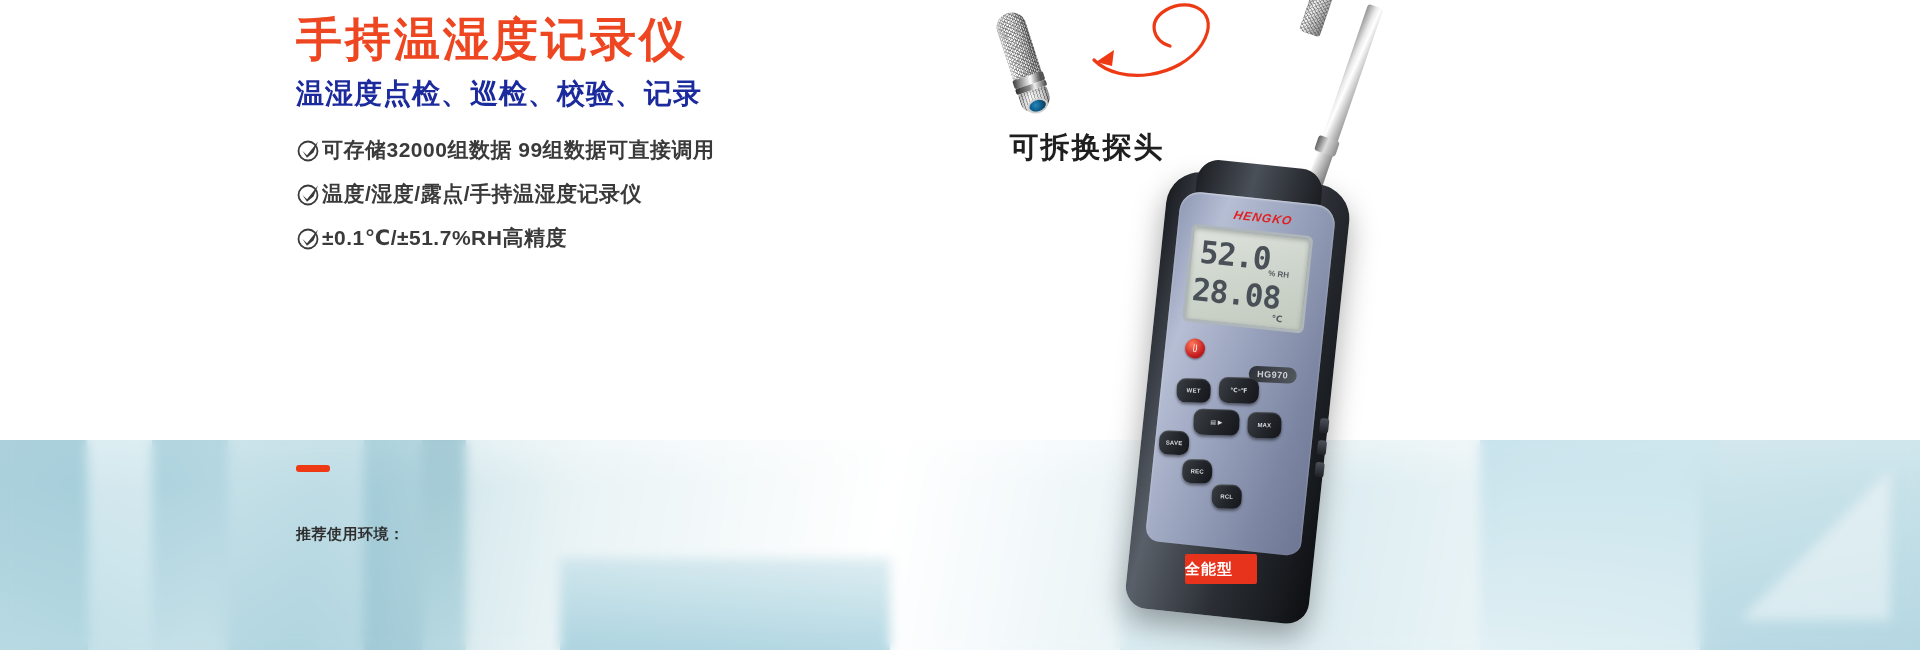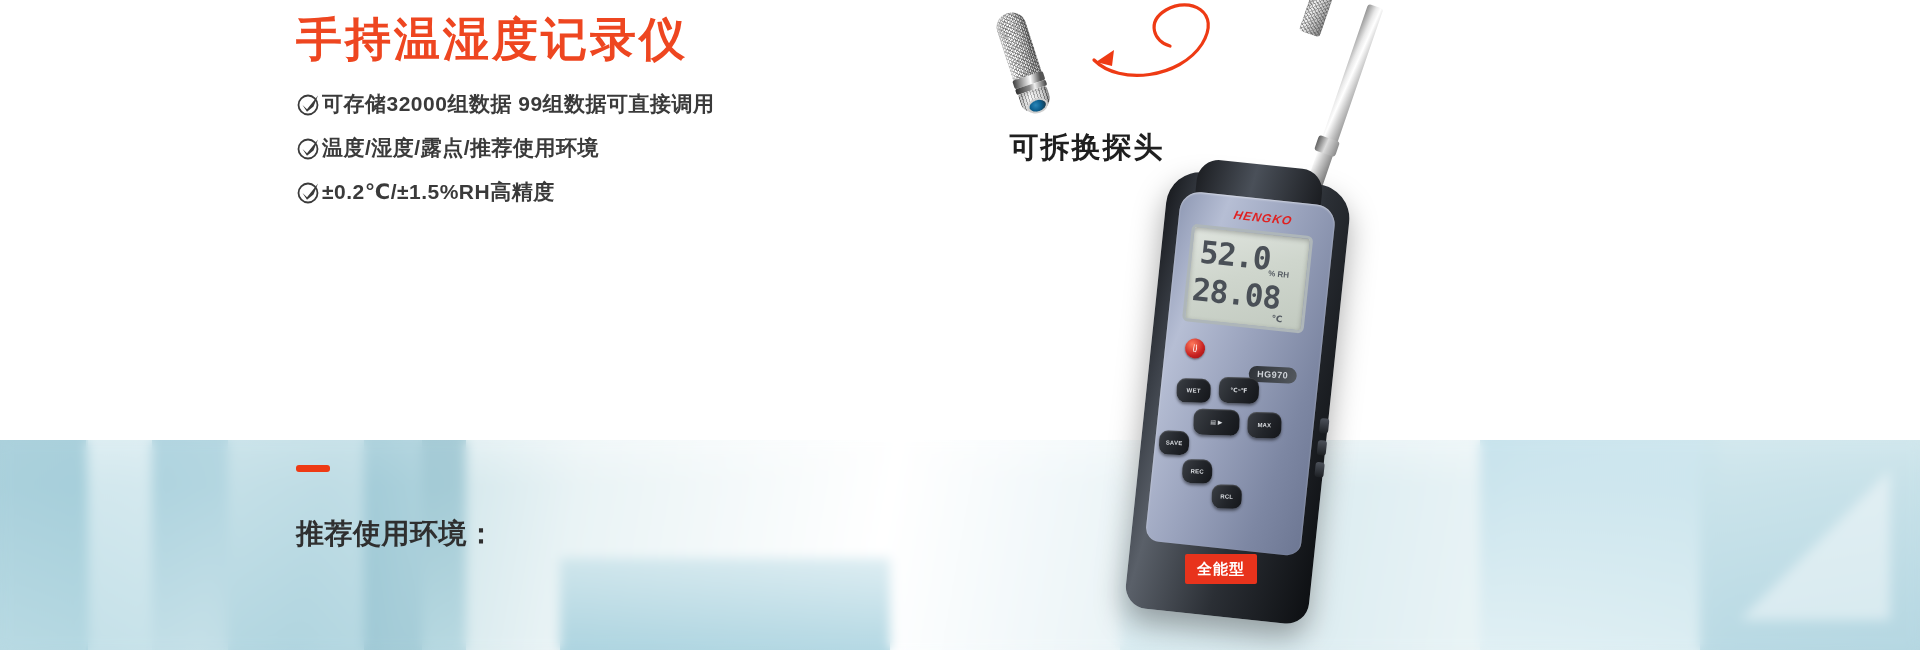--- a/index.html
+++ b/index.html
@@ -249,6 +249,7 @@
 
   <div class="text-col">
     <div class="main-title">手持温湿度记录仪</div>
+    <div class="sub-title">温湿度点检、巡检、校验、记录</div>
 
     <div class="feature-list">
 

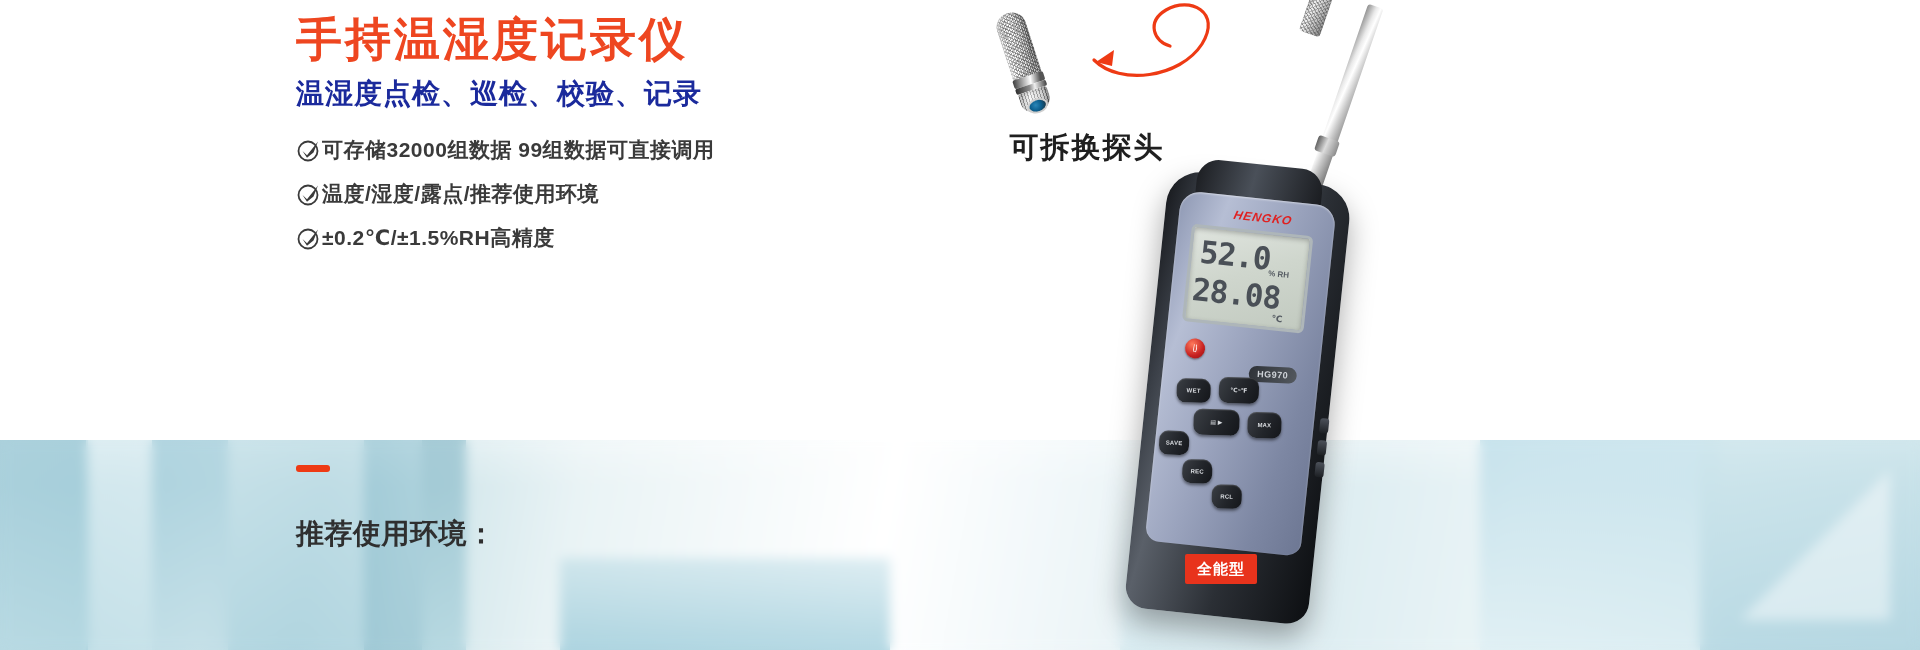--- a/index.html
+++ b/index.html
@@ -270,7 +270,7 @@
             <path d="M6.5 14 L11 18.2 L22 4.5 L17.5 15.5 L11 20.8 Z" fill="#3a3a3a"></path>
           </svg>
         </span>
-        <span class="feature-text">温度/湿度/露点/推荐使用环境</span>
+        <span class="feature-text">温度/湿度/露点/手持温湿度记录仪</span>
       </div>
 
       <div class="feature-row">

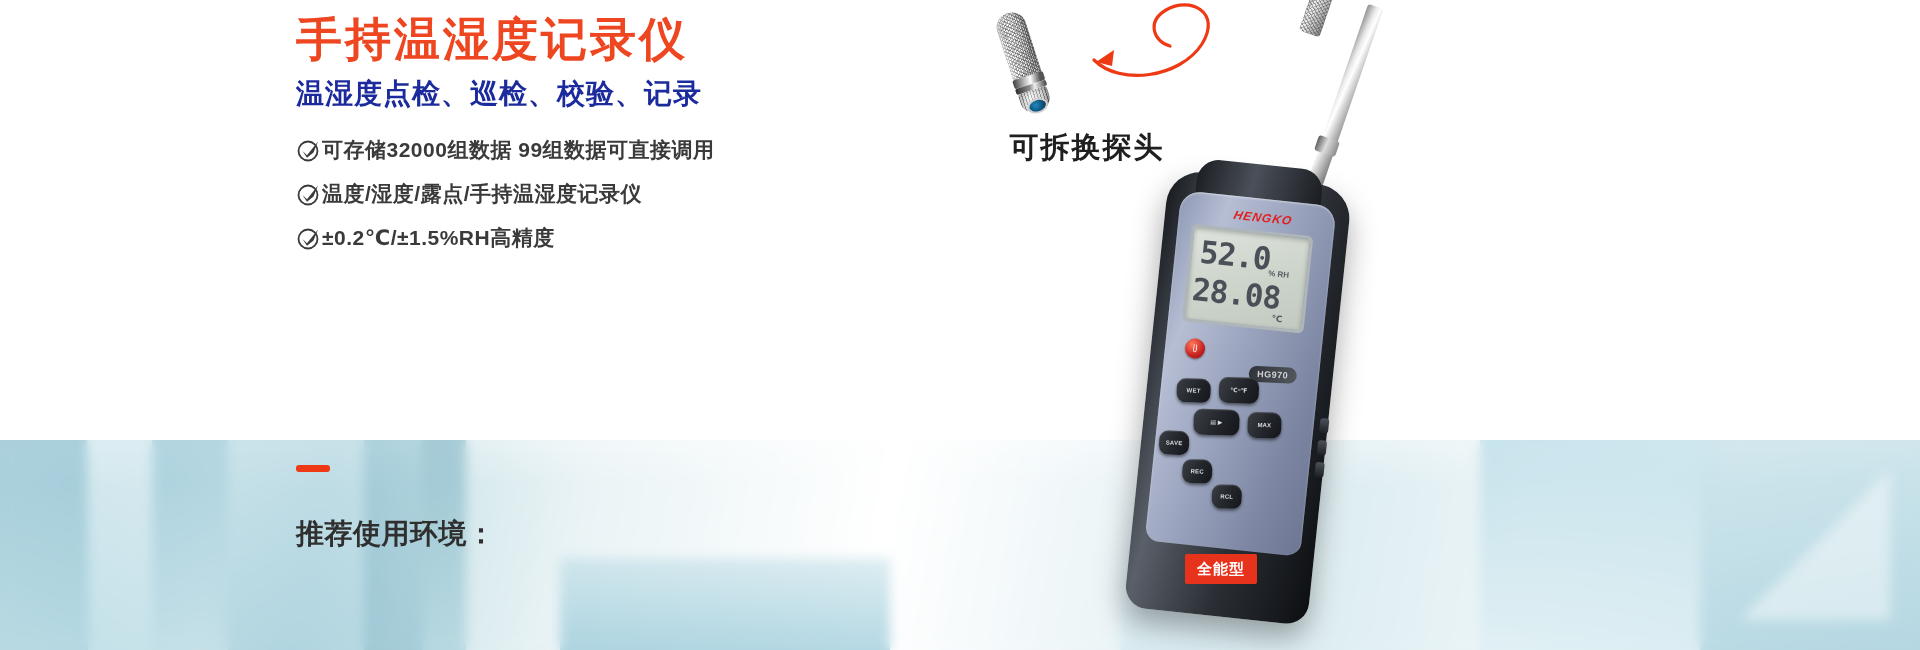--- a/index.html
+++ b/index.html
@@ -280,7 +280,7 @@
             <path d="M6.5 14 L11 18.2 L22 4.5 L17.5 15.5 L11 20.8 Z" fill="#3a3a3a"></path>
           </svg>
         </span>
-        <span class="feature-text">±0.2℃/±1.5%RH高精度</span>
+        <span class="feature-text">±0.1℃/±51.7%RH高精度</span>
       </div>
 
 

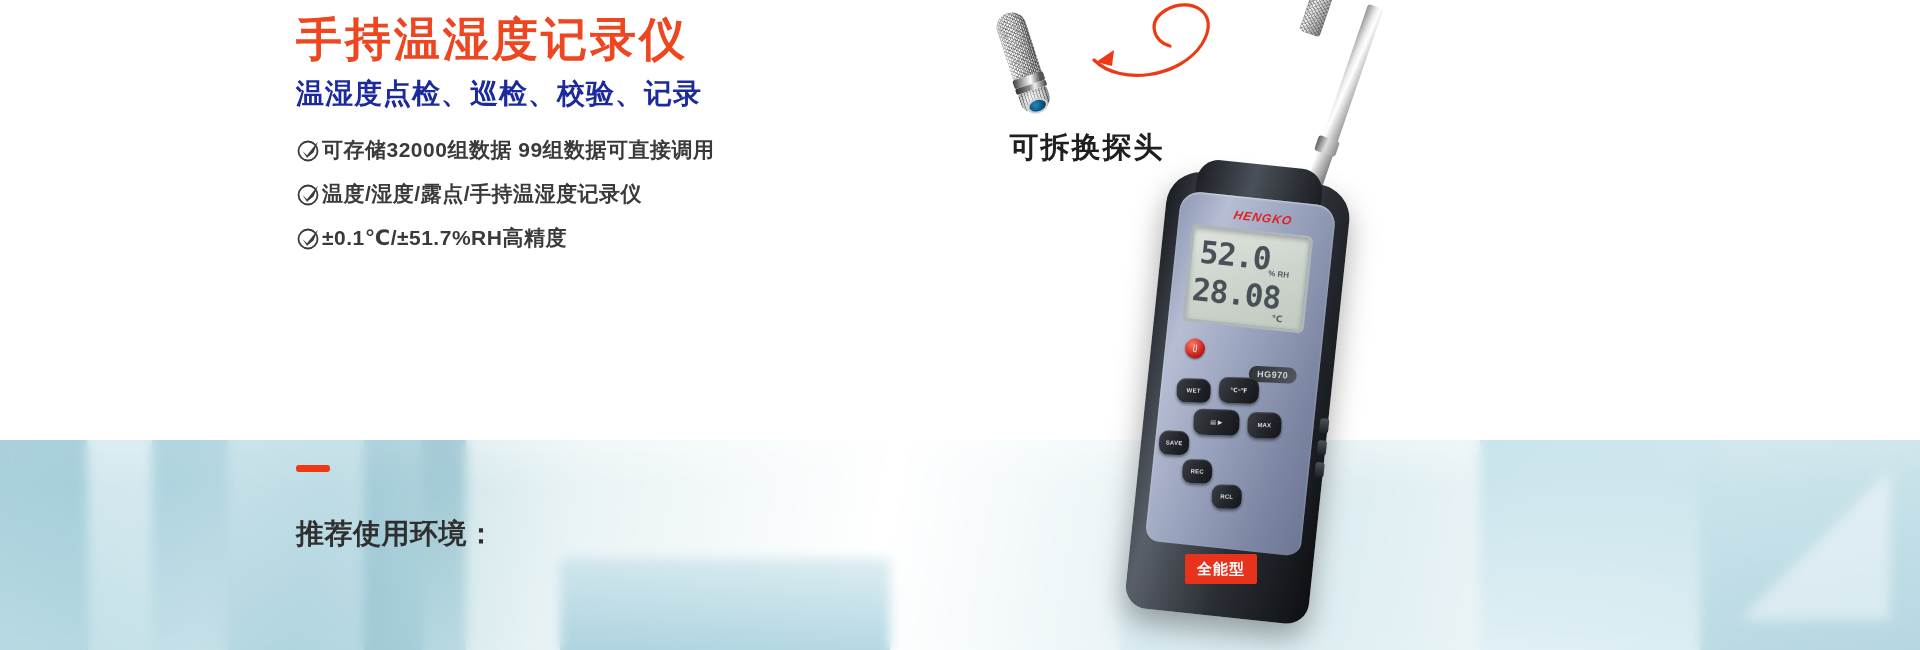--- a/index.html
+++ b/index.html
@@ -69,7 +69,7 @@
   }
   .env-block { position:absolute; left:296px; top:515px; }
   .env-line {
-    color:#2f2f2f; font-size:28px; font-weight:bold; letter-spacing:.5px;
+    color:#2f2f2f; font-size:15px; font-weight:bold; letter-spacing:.5px;
     line-height:38px; white-space:nowrap;
   }
   .env-line.indent { padding-left:12px; }

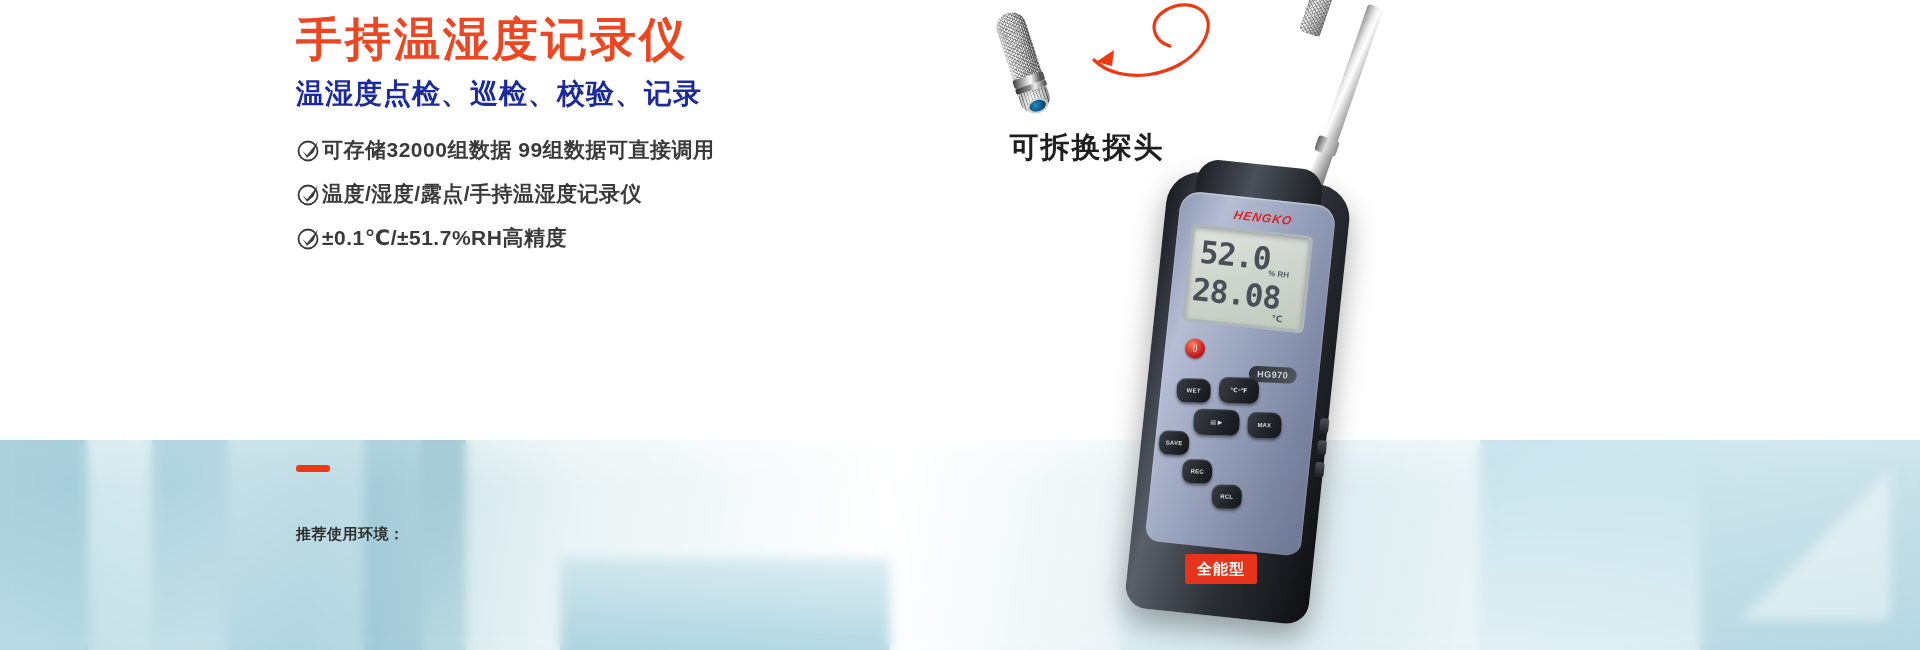--- a/index.html
+++ b/index.html
@@ -224,7 +224,7 @@
   .badge {
     position:absolute; left:1185px; top:554px; width:72px; height:30px;
     background:#e8331c; color:#ffffff; font-size:15px; font-weight:bold;
-    text-align:center; line-height:30px; letter-spacing:1px; border-radius:2px;
+    line-height:30px; letter-spacing:1px; border-radius:2px;
   }
 </style>
 </head>

